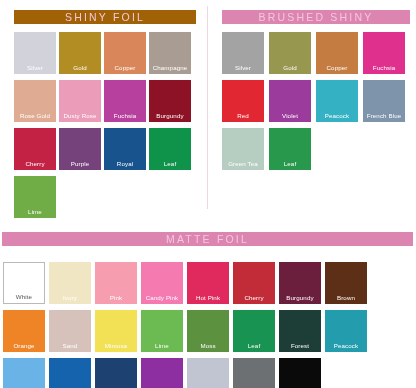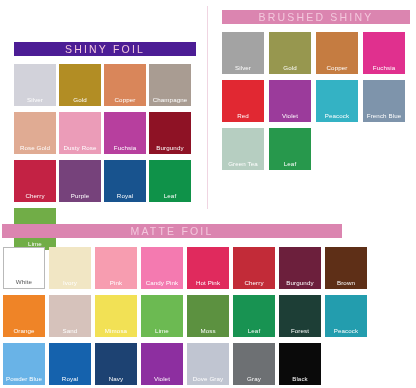--- a/index.html
+++ b/index.html
@@ -123,7 +123,7 @@
   <div class="vdivider"></div>
 
   <div class="col-shiny">
-    <div class="banner" style="background: #4c1d95; margin-top: 32px;">SHINY FOIL</div>
+    <div class="banner" style="background: #a16207;">SHINY FOIL</div>
     <div class="grid shiny">
         <div class="sw" style="background: rgb(210, 210, 218);">
           <span class="lbl" style="color: rgb(255, 255, 255);">Silver</span>

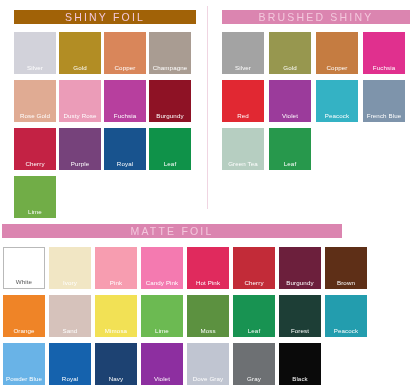--- a/index.html
+++ b/index.html
@@ -97,8 +97,8 @@
     width: 416px;
   }
   .banner.matte {
-    margin: 8px 2px;
-    width: 340px;
+    margin: 16px 2px;
+    width: 411px;
   }
   .grid.matte {
     width: 416px;

